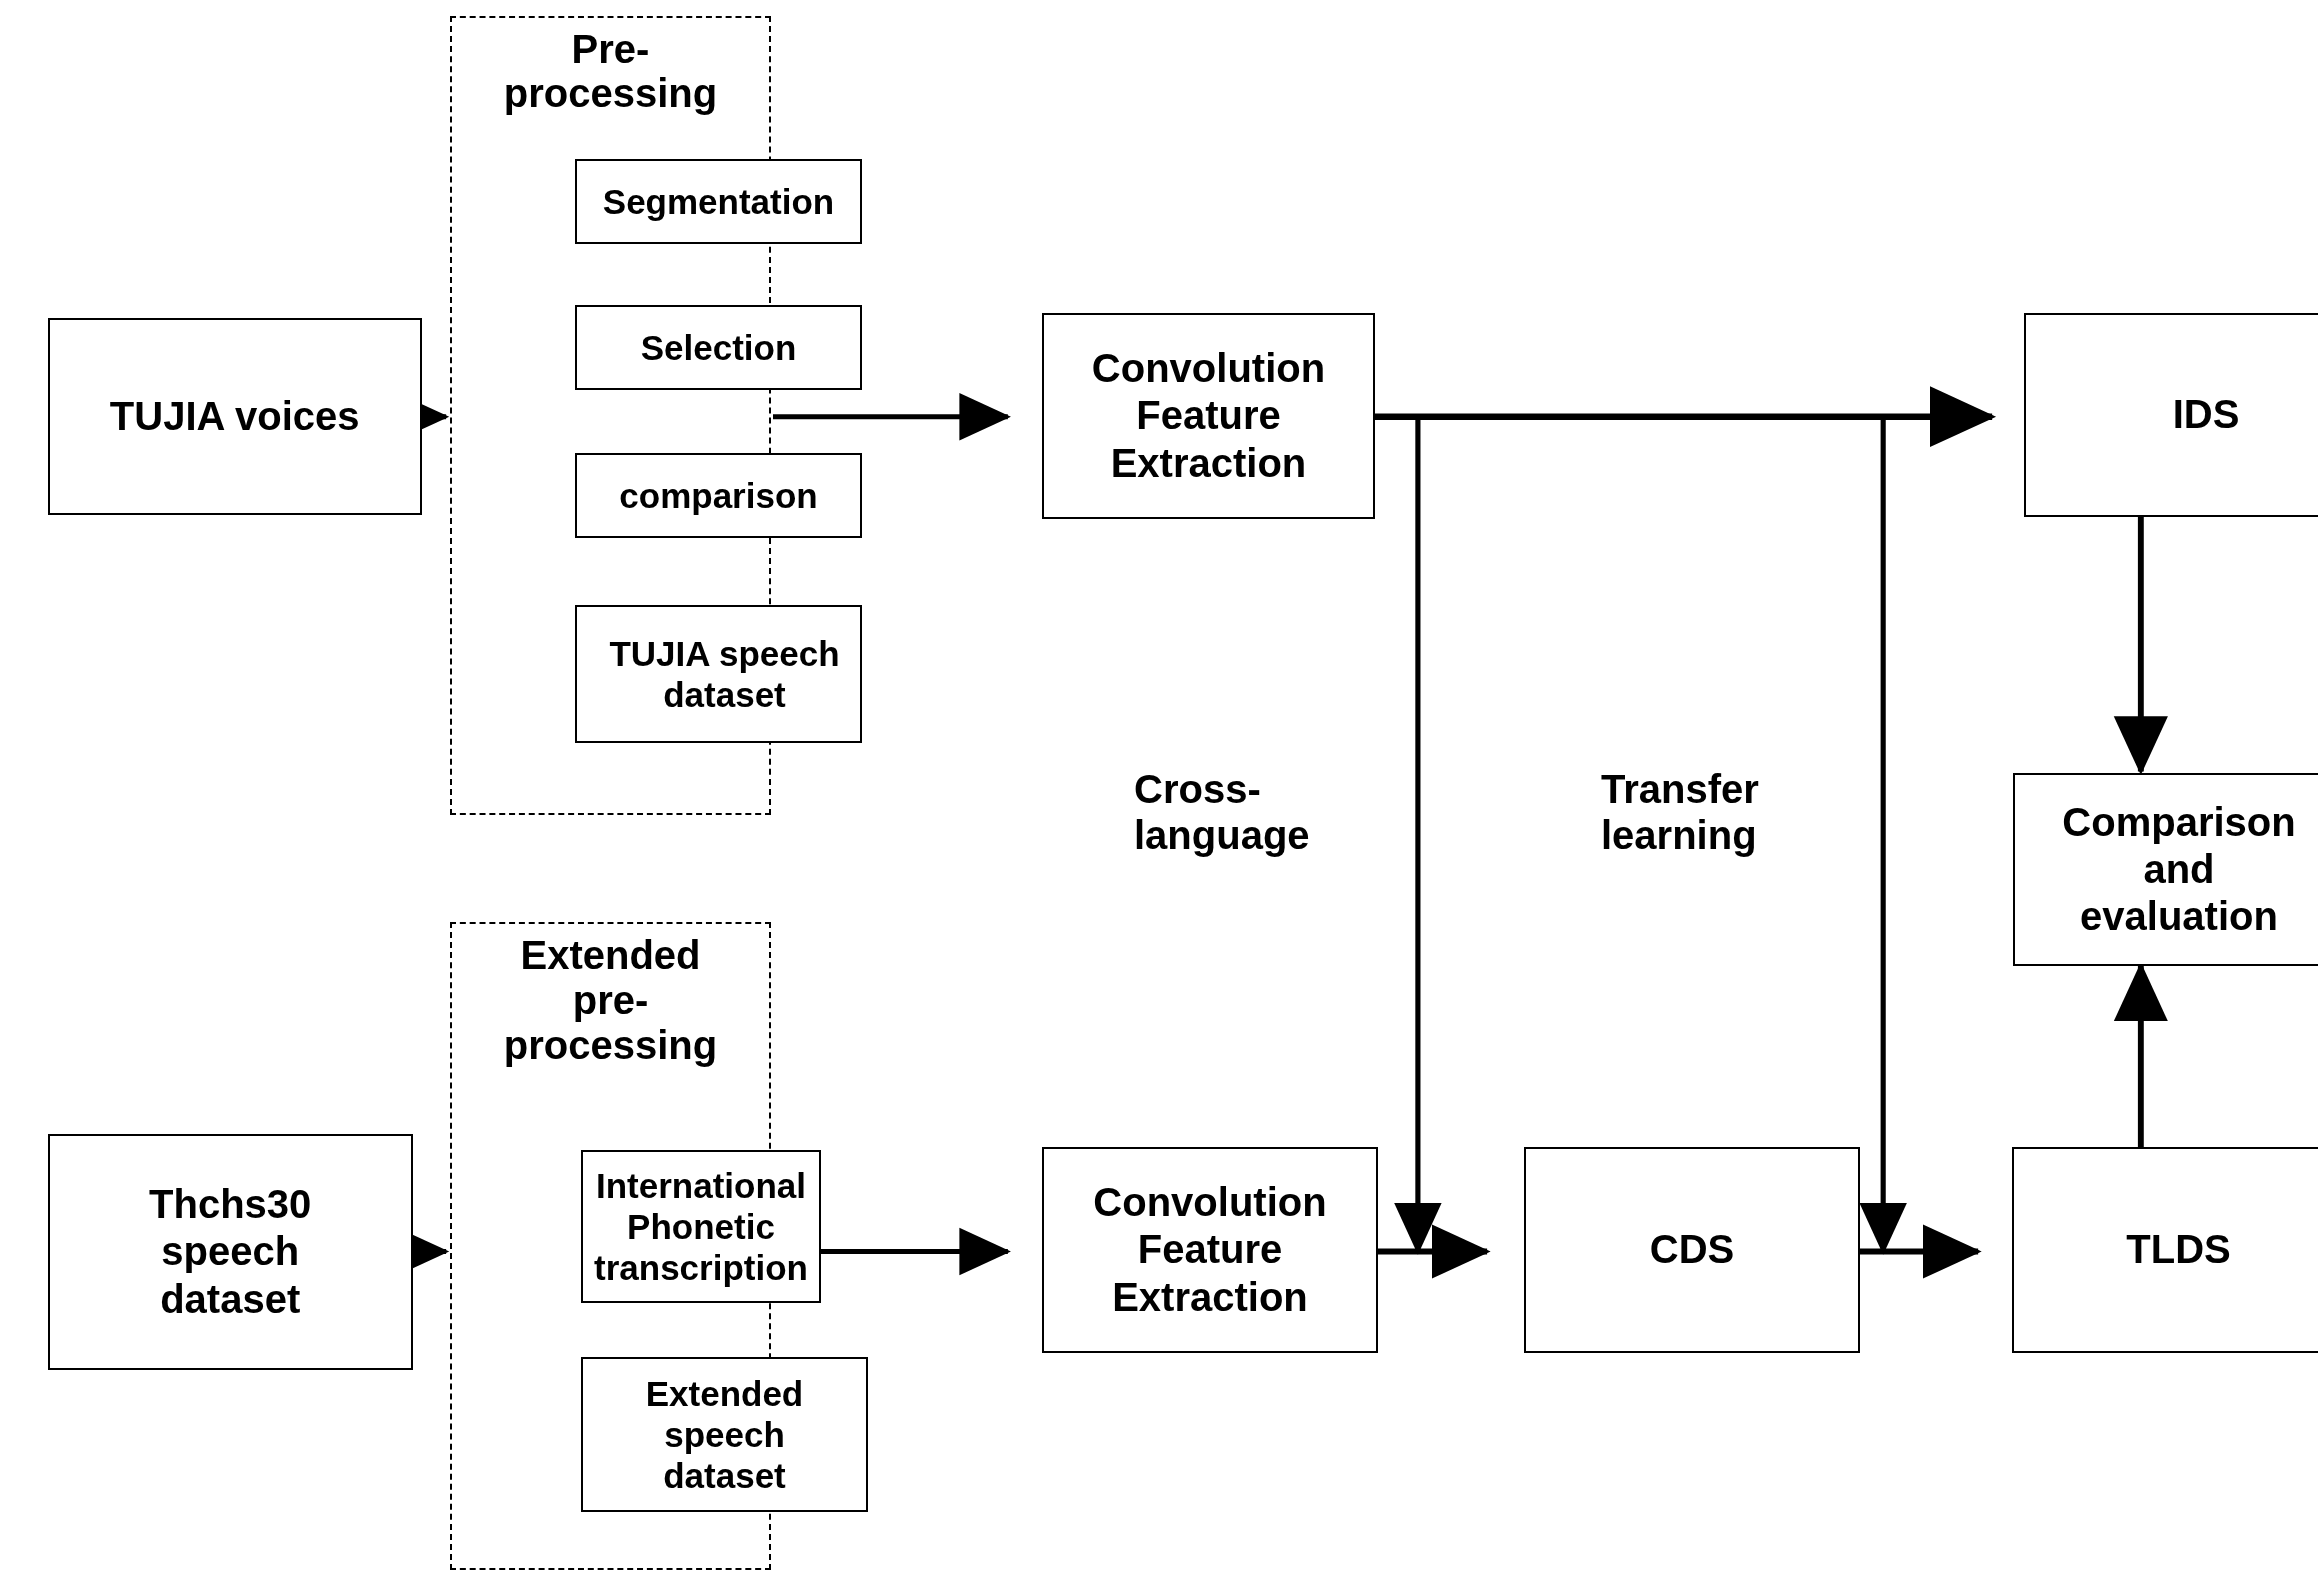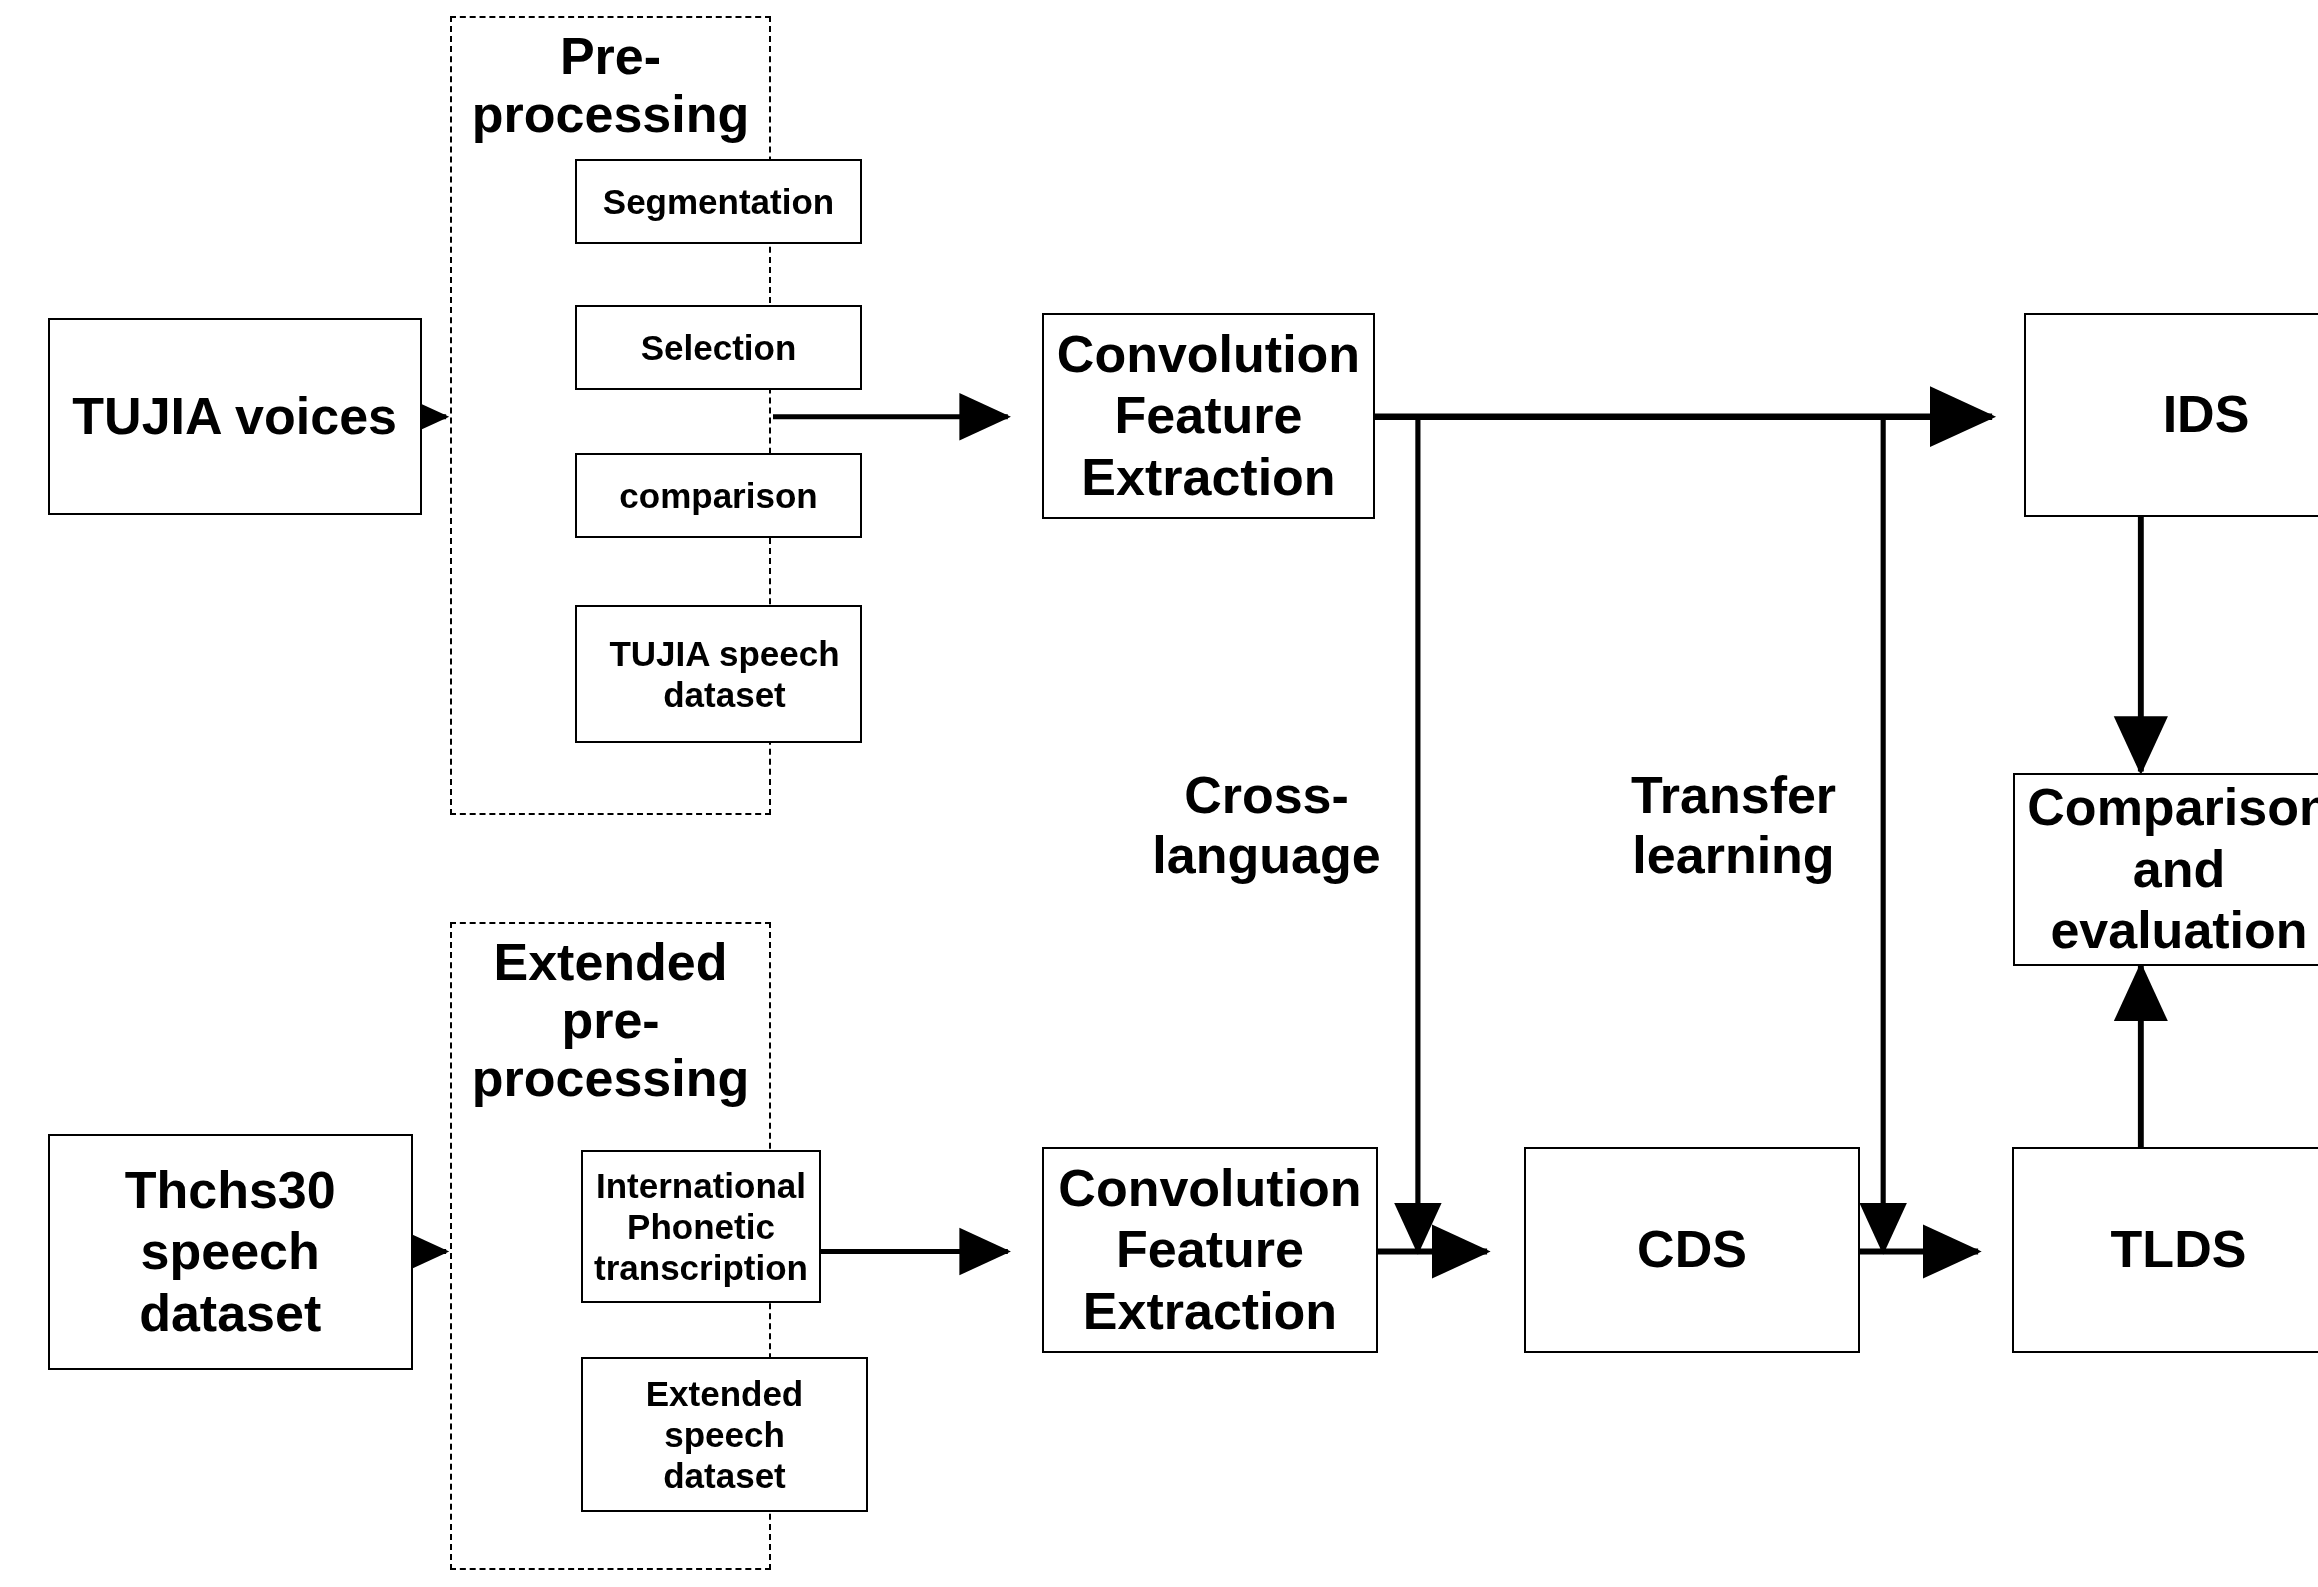--- a/index.html
+++ b/index.html
@@ -58,7 +58,7 @@
     line-height: 1.15;
     z-index: 2;
   }
-  .fs-big { font-size: 52px; }
+  .fs-big { font-size: 40px; }
   .fs-sm  { font-size: 35px; }
 </style>
 </head>

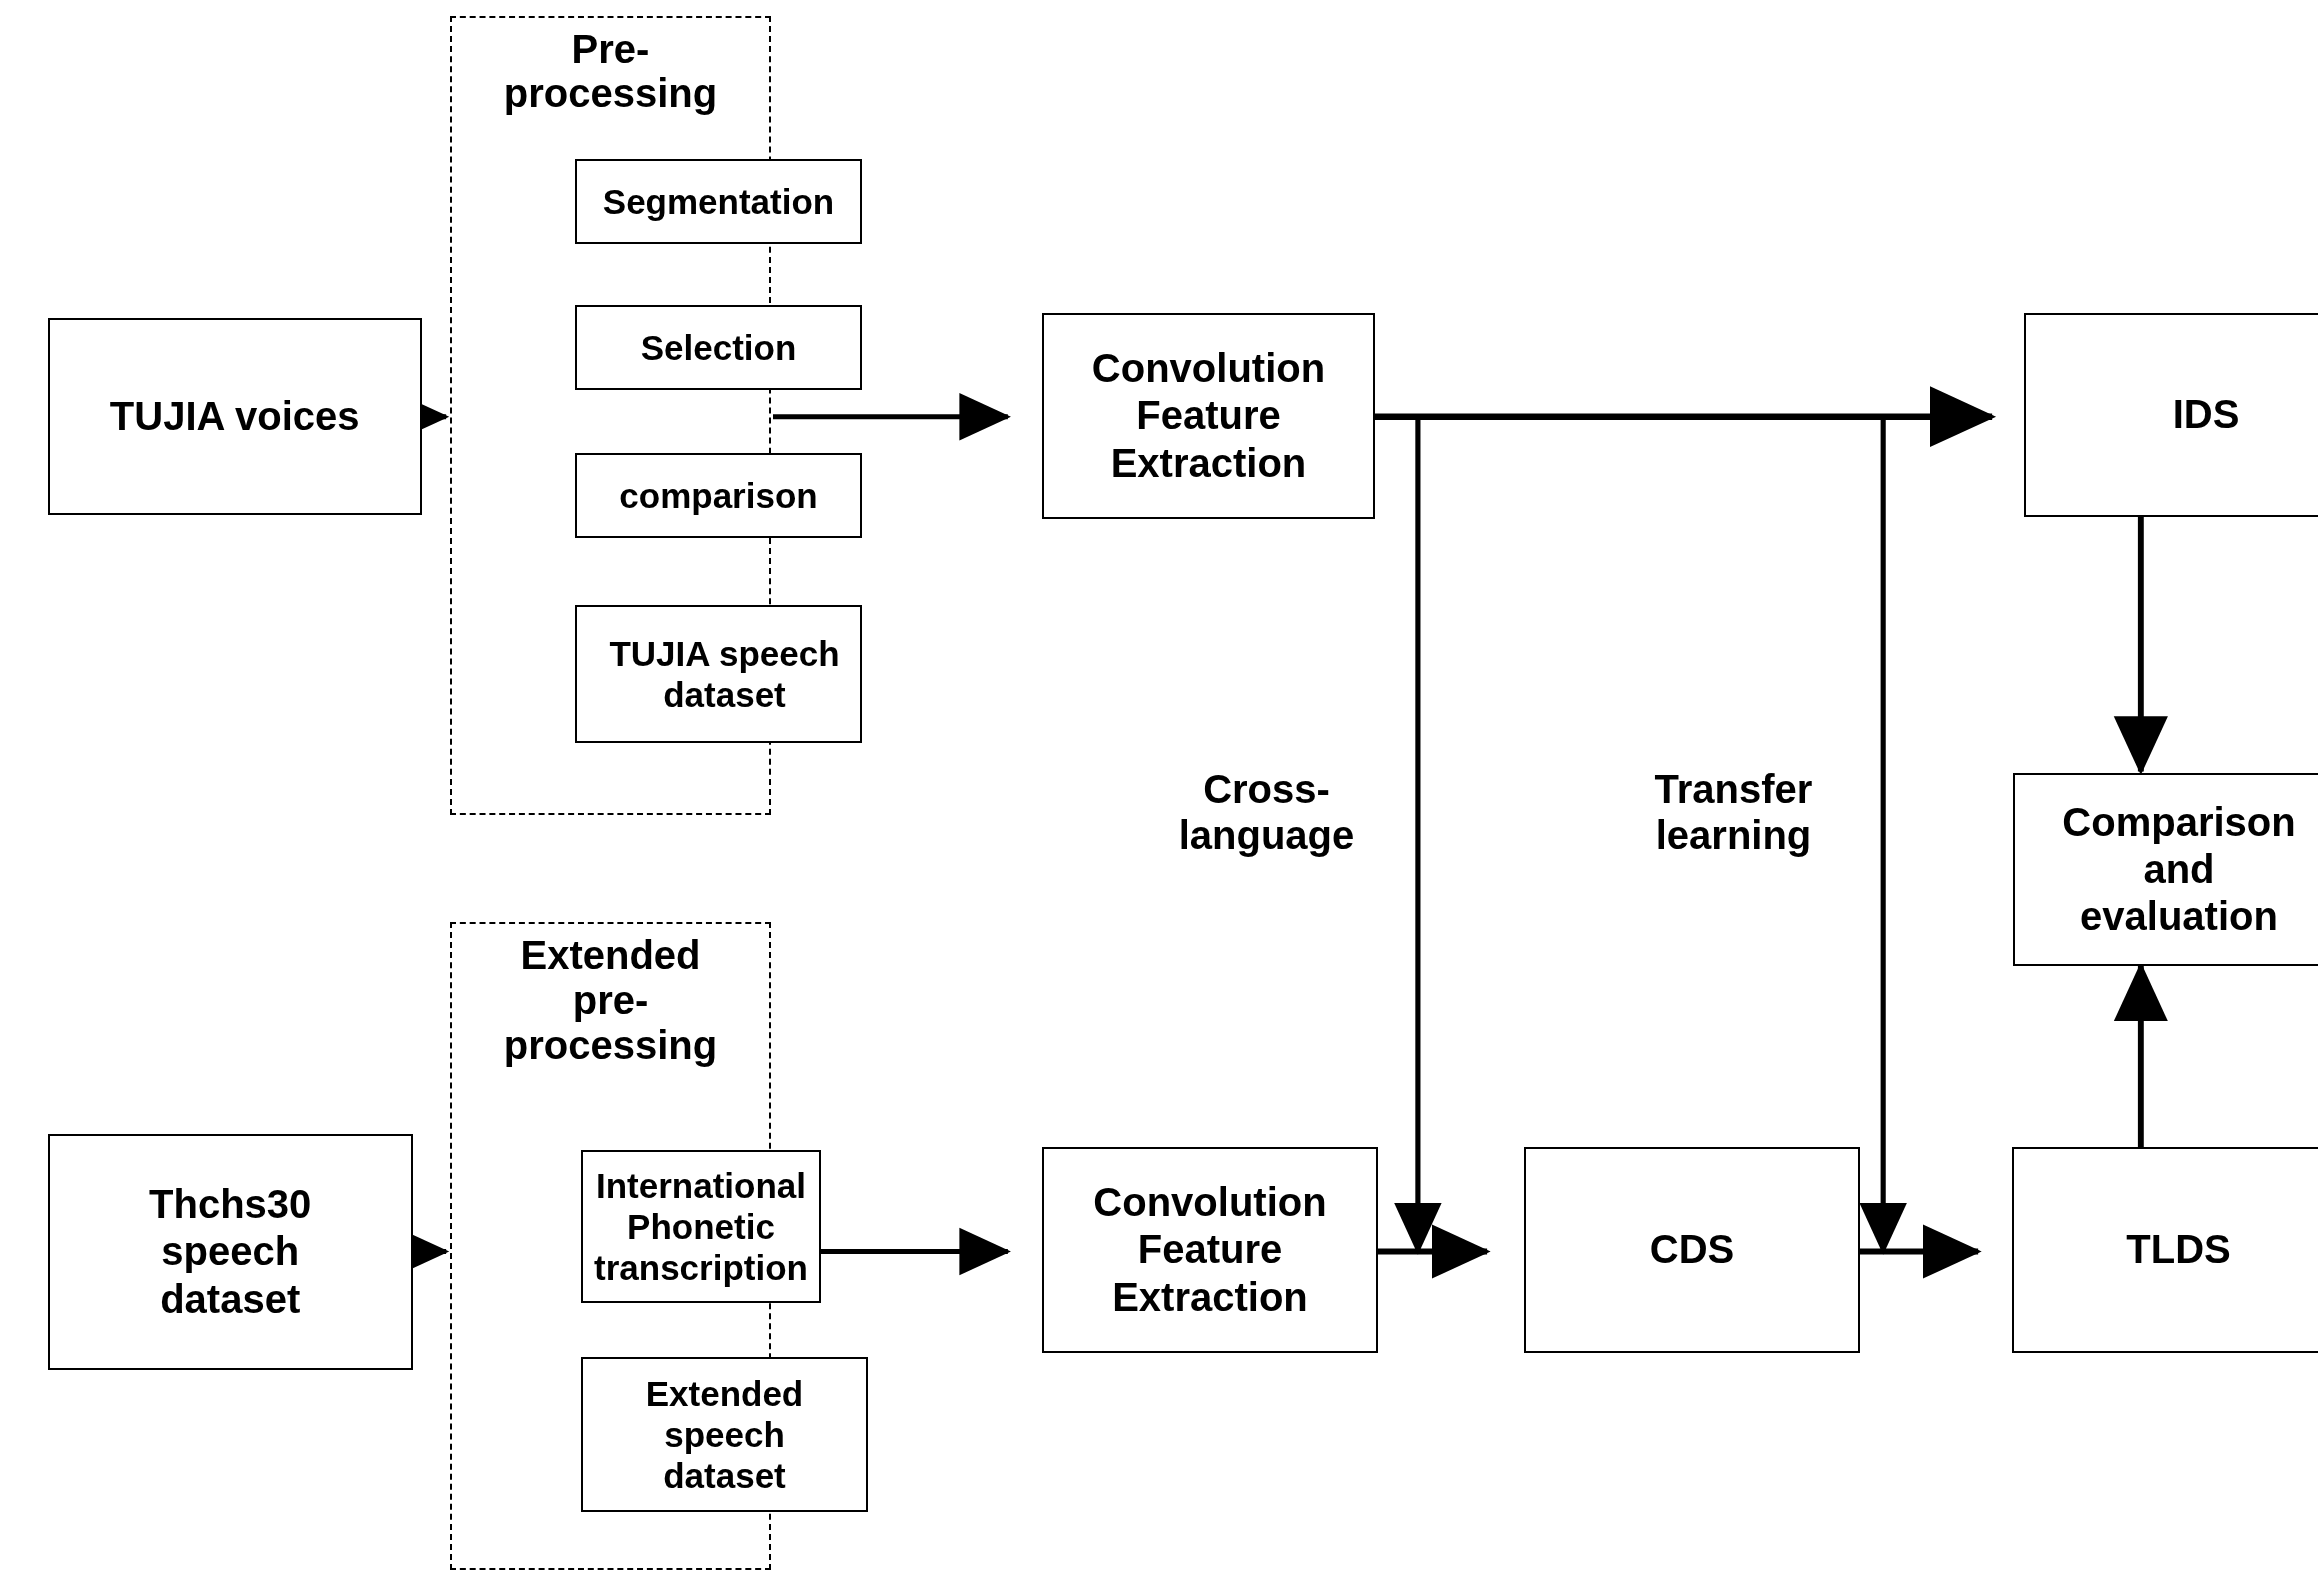--- a/index.html
+++ b/index.html
@@ -53,7 +53,6 @@
   }
   .edge-label {
     position: absolute;
-    text-align: center;
     font-weight: bold;
     line-height: 1.15;
     z-index: 2;

